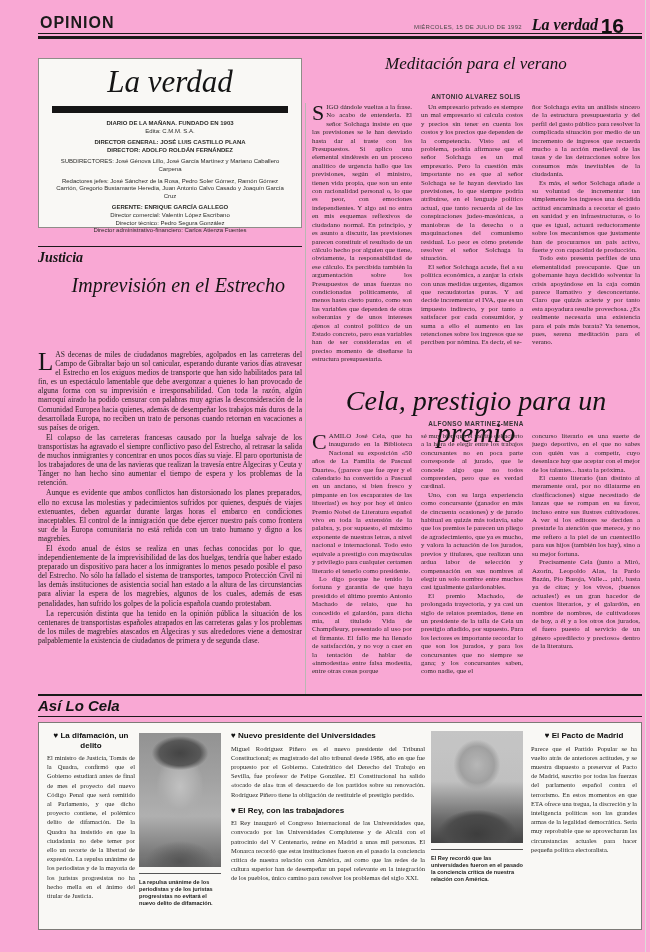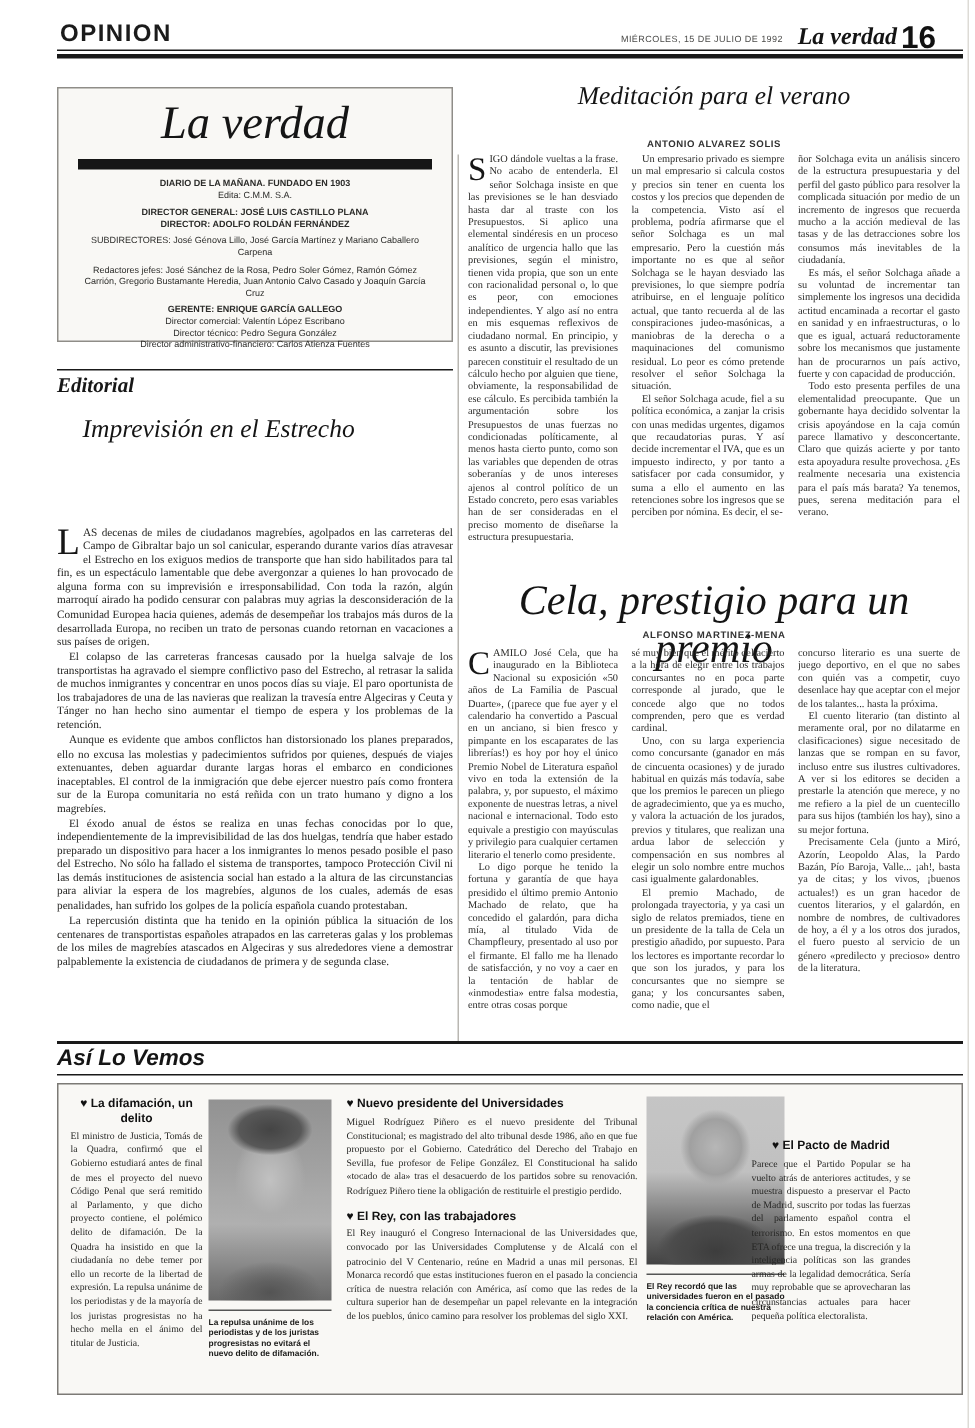--- a/index.html
+++ b/index.html
@@ -6,7 +6,7 @@
   body{background:#e9e8e4;}
   #page{
     position:relative;width:650px;height:952px;margin:0 auto;
-    background:#ffffff;color:#1d1d1b;overflow:hidden;
+    background:#f9a8d4;color:#1d1d1b;overflow:hidden;
     font-family:"Liberation Serif",serif;
   }
   

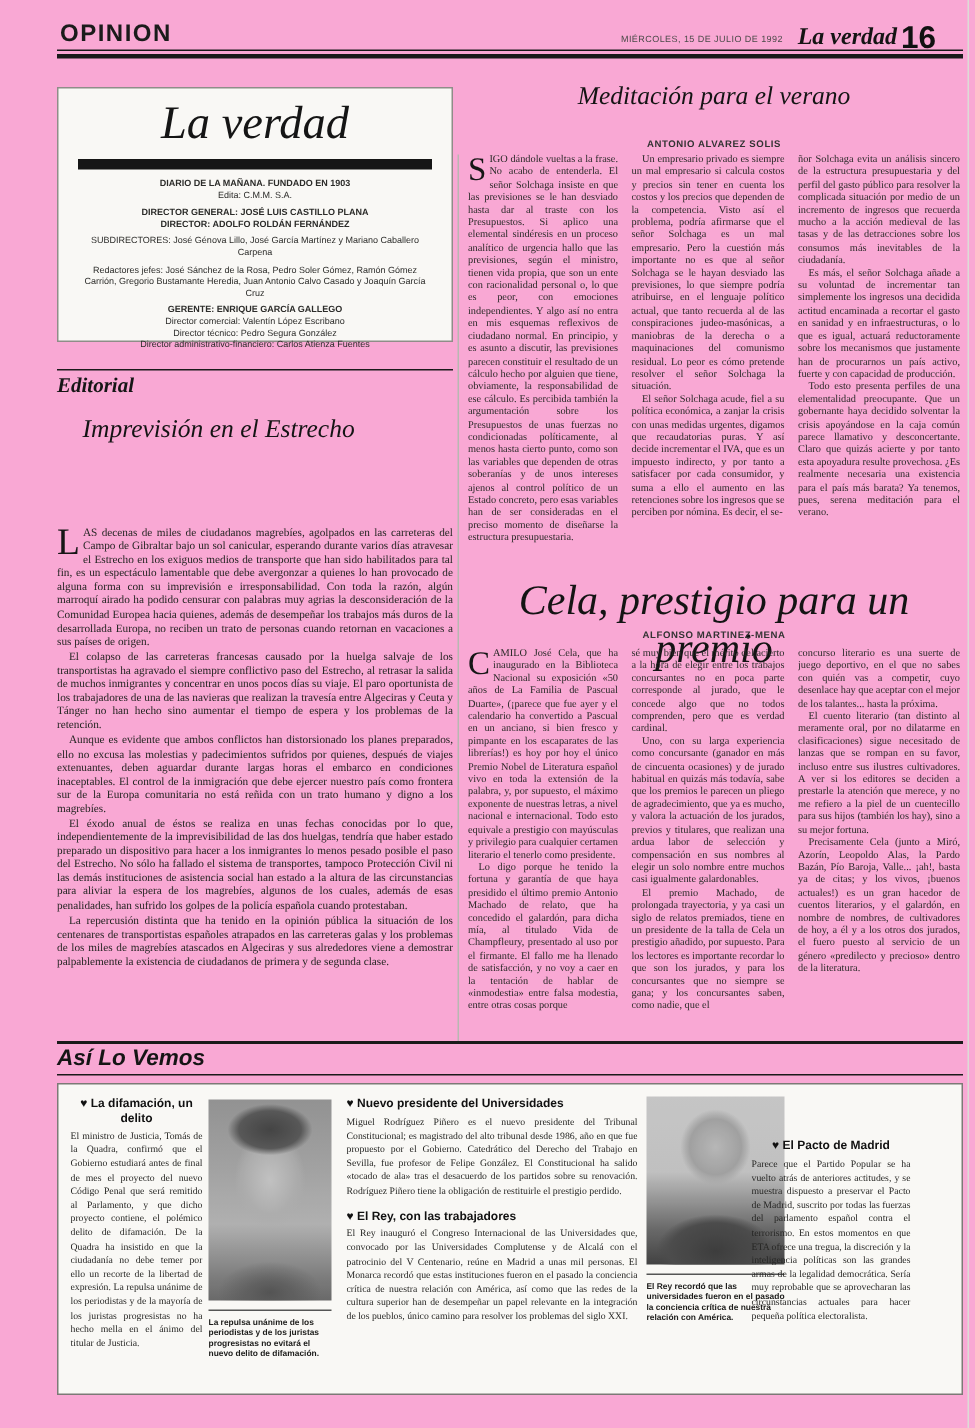--- a/index.html
+++ b/index.html
@@ -106,7 +106,7 @@
   </div>
 
   <div class="rule ed-rule"></div>
-  <div class="ed-label">Editorial</div>
+  <div class="ed-label">Justicia</div>
   <div class="ed-headline">Imprevisión en el Estrecho</div>
   <div class="ed-body">
     <p class="first"><span class="dc">L</span><span>AS decenas de miles de ciudadanos magrebíes, agolpados en las carreteras del Campo de Gibraltar bajo un sol canicular, esperando durante varios días atravesar el Estrecho en los exiguos medios de transporte que han sido habilitados para tal fin, es un espectáculo lamentable que debe avergonzar a quienes lo han provocado de alguna forma con su imprevisión e irresponsabilidad. Con toda la razón, algún marroquí airado ha podido censurar con palabras muy agrias la desconsideración de la Comunidad Europea hacia quienes, además de desempeñar los trabajos más duros de la desarrollada Europa, no reciben un trato de personas cuando retornan en vacaciones a sus países de origen.</span></p>

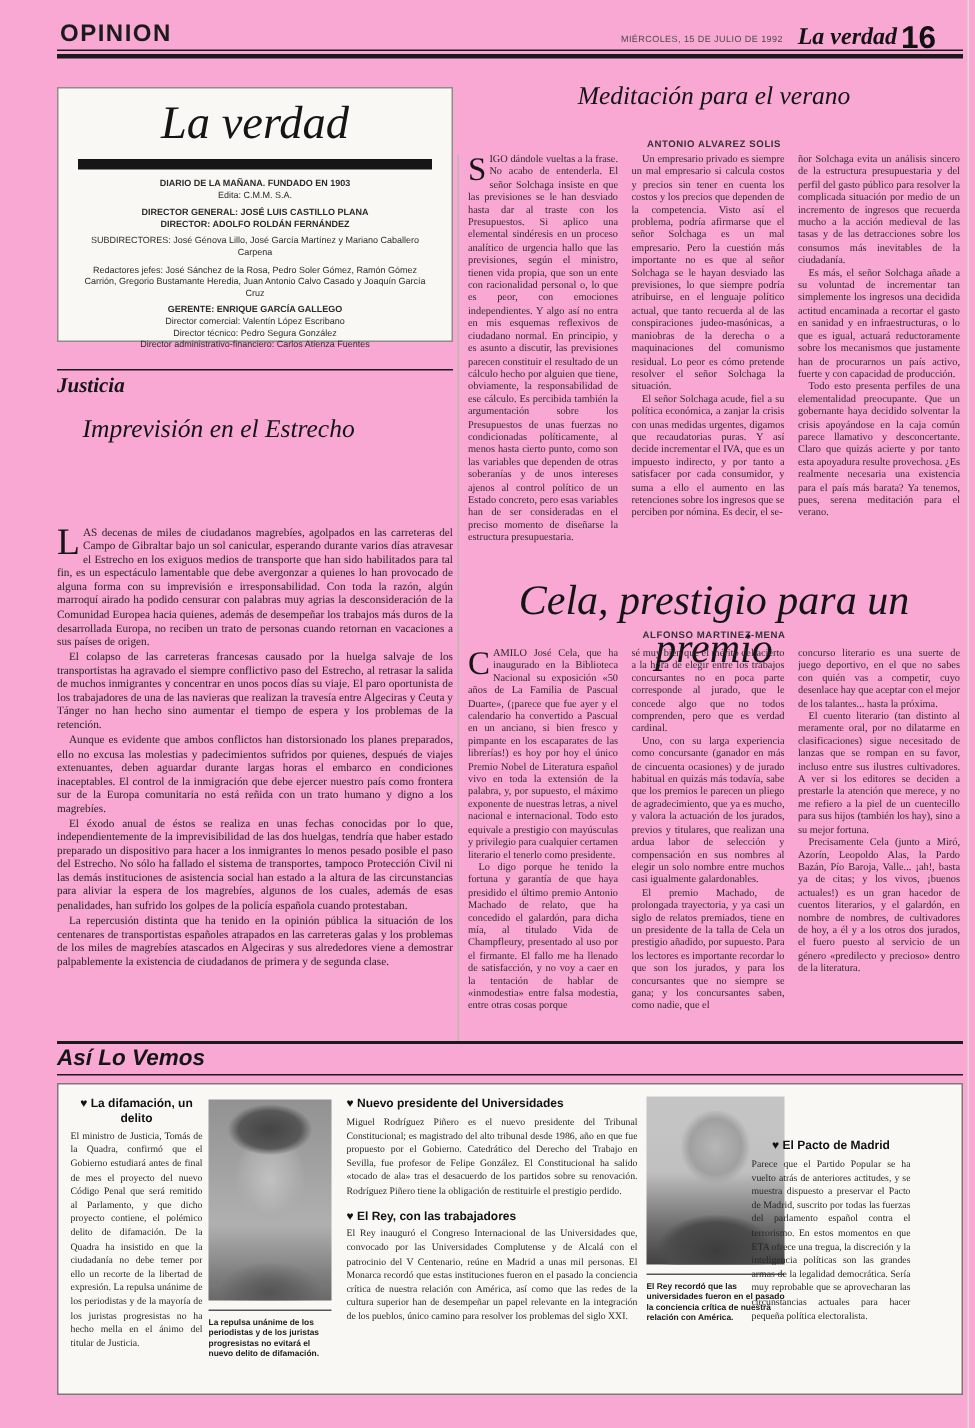--- a/index.html
+++ b/index.html
@@ -31,8 +31,8 @@
   
   .ed-rule{left:38px;top:246px;width:264px;height:1px;}
   .ed-label{position:absolute;left:38px;top:250px;font-style:italic;font-weight:bold;font-size:14px;color:#161616;}
-  .ed-headline{position:absolute;left:55px;top:272px;width:230px;text-align:left;
-    font-style:italic;font-size:17px;line-height:27px;color:#141414;}
+  .ed-headline{position:absolute;left:55px;top:272px;width:230px;text-align:right;
+    font-style:italic;font-size:20px;line-height:27px;color:#141414;}
   .ed-body{position:absolute;left:38px;top:350px;width:264px;height:308px;overflow:hidden;
     font-size:7.5px;line-height:9.1px;text-align:justify;color:#262624;}
   .ed-body p{margin:0 0 1px 0;text-indent:8px;}

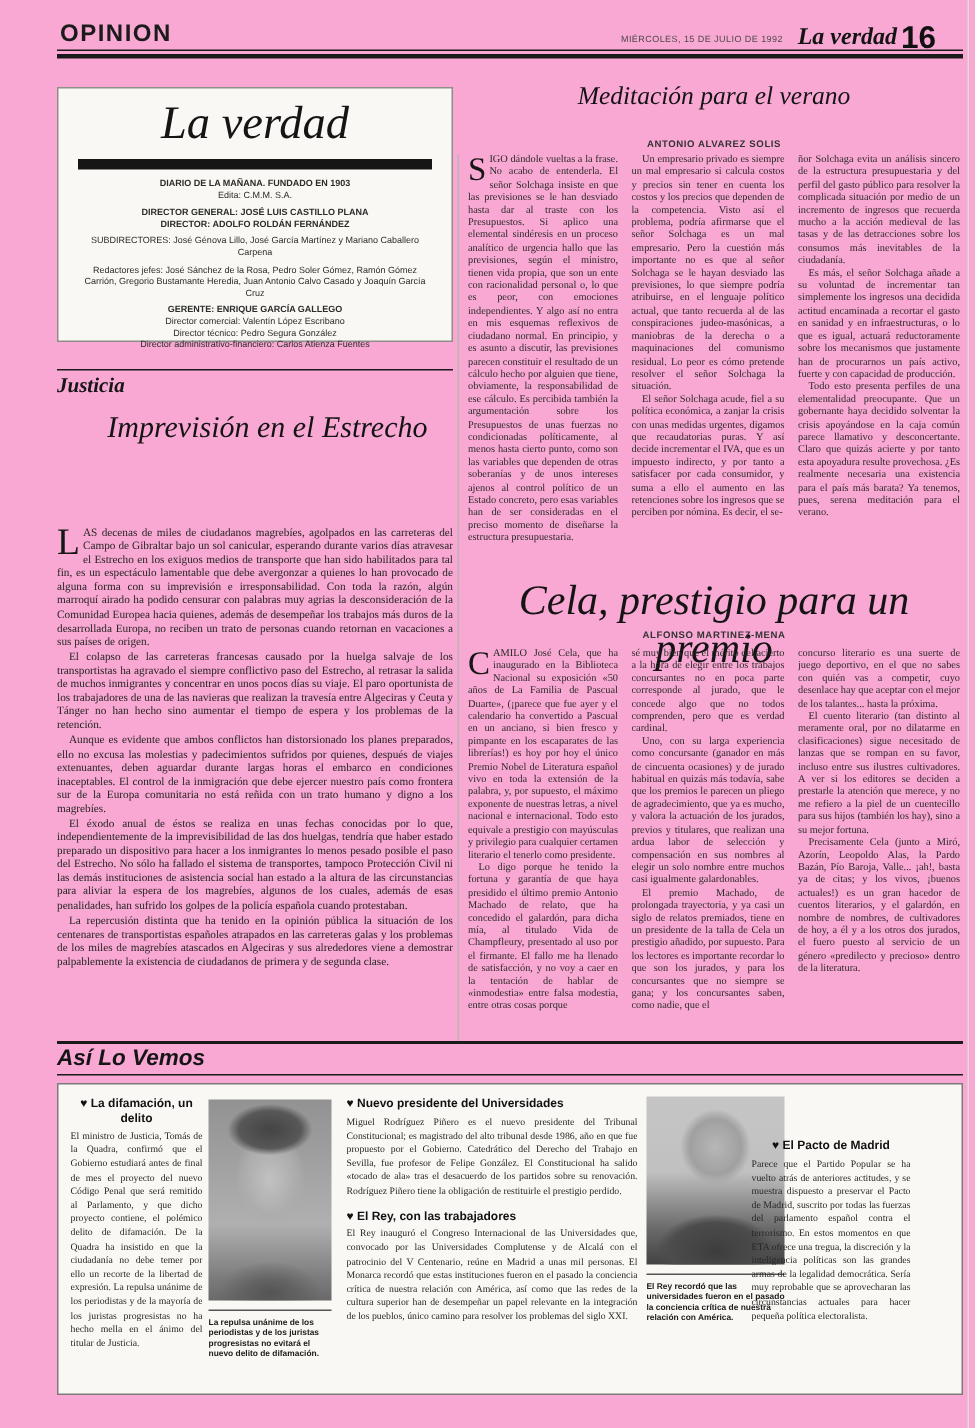--- a/index.html
+++ b/index.html
@@ -151,7 +151,7 @@
   </div>
 
   <div class="rule" style="left:38px;top:694px;width:604px;height:2px;"></div>
-  <div class="asi-header">Así Lo Vemos</div>
+  <div class="asi-header">Así Lo Cela</div>
   <div class="rule" style="left:38px;top:716px;width:604px;height:1px;"></div>
 
   <div class="asi-box">

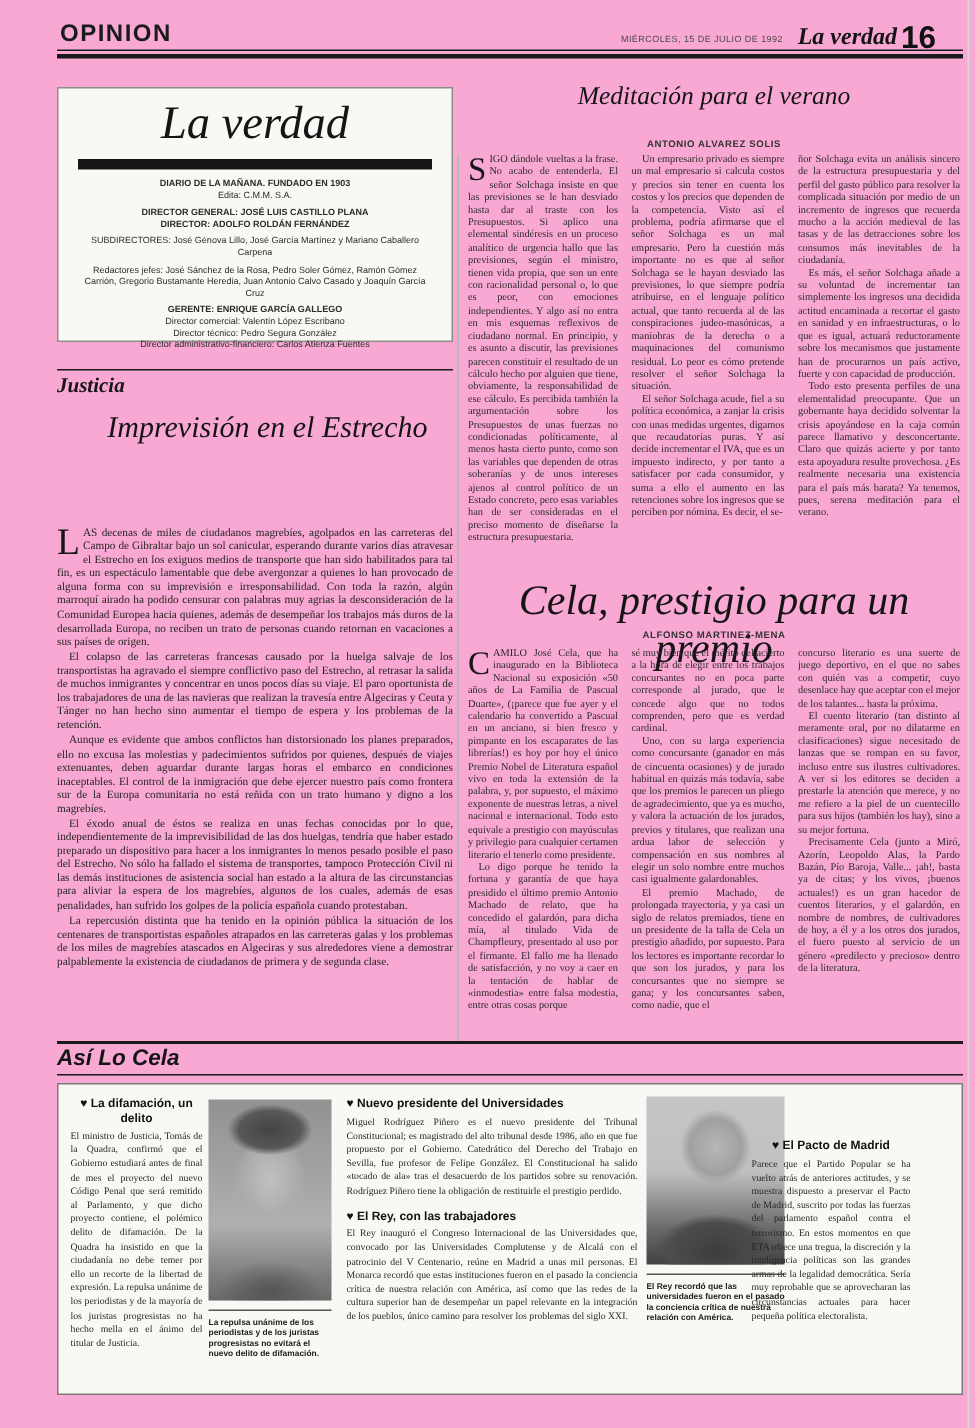--- a/index.html
+++ b/index.html
@@ -185,7 +185,7 @@
     <div class="cap-rule" style="left:392px;top:126px;width:92px;"></div>
     <div class="caption" style="left:392px;top:132px;width:92px;">El Rey recordó que las universidades fueron en el pasado la conciencia crítica de nuestra relación con América.</div>
 
-    <div class="item" style="left:462px;top:8px;width:106px;height:190px;overflow:hidden;margin-top:28px;">
+    <div class="item" style="left:492px;top:8px;width:106px;height:190px;overflow:hidden;">
       <div class="asi-title" style="text-align:center;">
         <span class="heart">♥</span>
         <span>El Pacto de Madrid</span>

